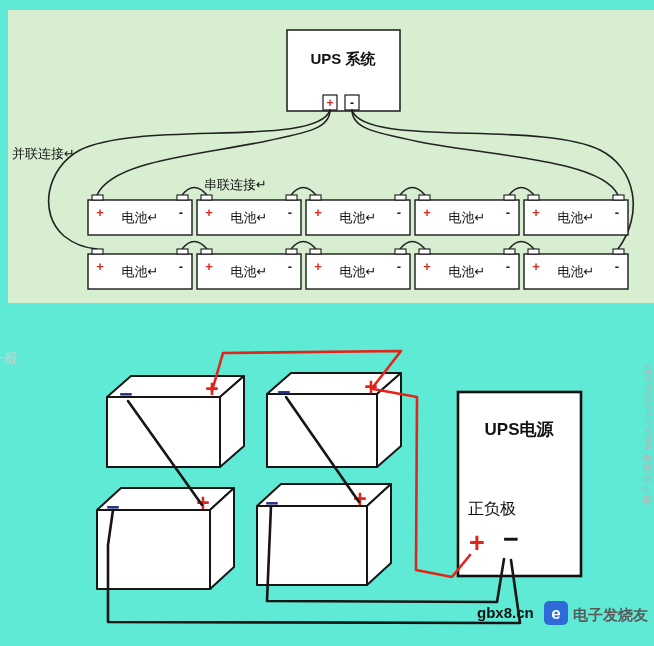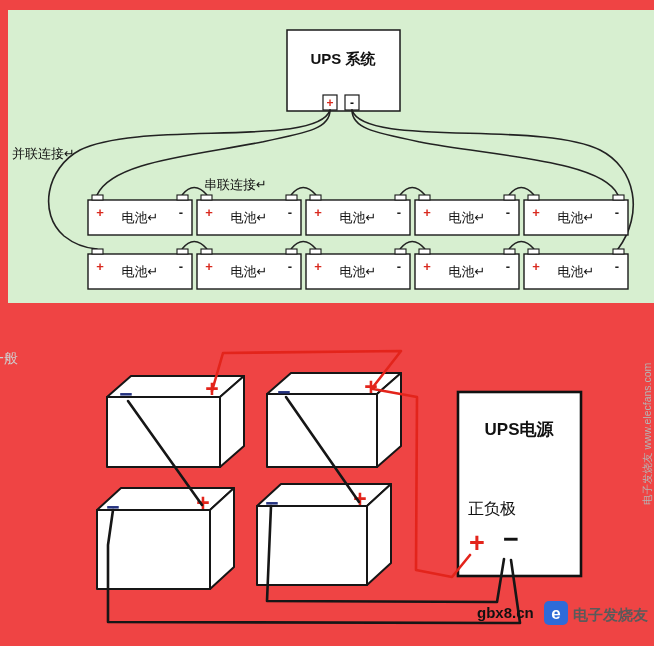--- a/index.html
+++ b/index.html
@@ -3,7 +3,7 @@
 <meta charset="utf-8">
 <style>
   html,body{margin:0;padding:0;background:#ffffff;}
-  #stage{position:relative;width:654px;height:646px;background:#ef4444;overflow:hidden;
+  #stage{position:relative;width:654px;height:646px;background:#5eead4;overflow:hidden;
          font-family:"Liberation Sans","DejaVu Sans",sans-serif;}
   svg{position:absolute;left:0;display:block;}
   #top-svg{top:0;}

